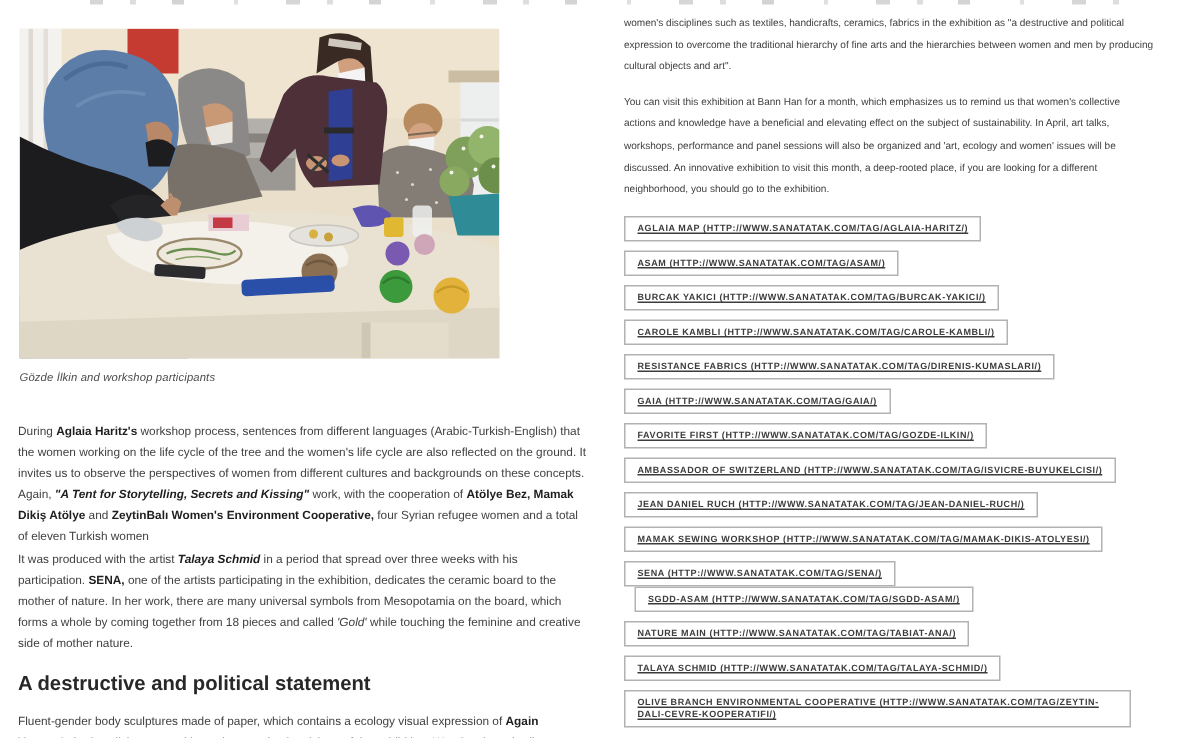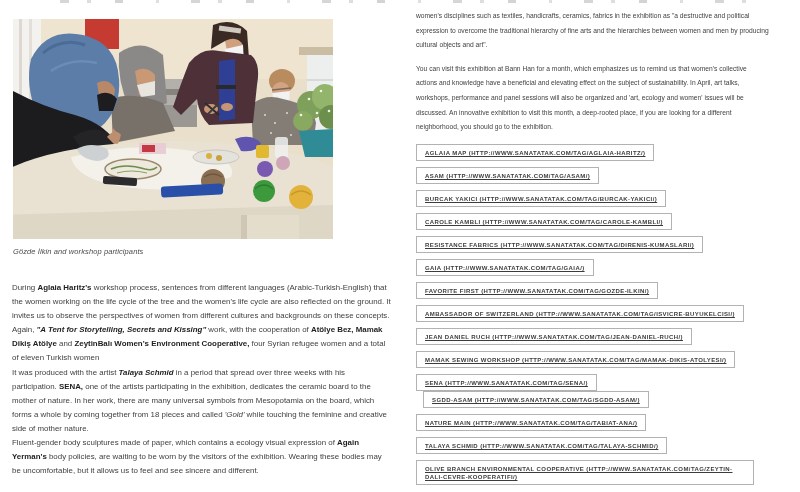--- a/index.html
+++ b/index.html
@@ -143,6 +143,7 @@
 
   <div class="leftcol">
     <p><span>During </span><span class="rb">Aglaia Haritz's</span><span> workshop process, sentences from different languages (Arabic-Turkish-English) that the women working on the life cycle of the tree and the women's life cycle are also reflected on the ground. It invites us to observe the perspectives of women from different cultures and backgrounds on these concepts. Again, </span><span class="rb ri">"A Tent for Storytelling, Secrets and Kissing"</span><span> work, with the cooperation of </span><span class="rb">Atölye Bez, Mamak Dikiş Atölye</span><span> and </span><span class="rb">ZeytinBalı Women's Environment Cooperative,</span><span> four Syrian refugee women and a total of eleven Turkish women</span><br><span>It was produced with the artist </span><span class="rb ri">Talaya Schmid</span><span> in a period that spread over three weeks with his participation. </span><span class="rb">SENA,</span><span> one of the artists participating in the exhibition, dedicates the ceramic board to the mother of nature. In her work, there are many universal symbols from Mesopotamia on the board, which forms a whole by coming together from 18 pieces and called </span><span class="ri">'Gold'</span><span> while touching the feminine and creative side of mother nature.</span></p>
+    <h2 class="head">A destructive and political statement</h2>
     <p><span>Fluent-gender body sculptures made of paper, which contains a ecology visual expression of </span><span class="rb">Again Yerman's</span><span> body policies, are waiting to be worn by the visitors of the exhibition. Wearing these bodies may be uncomfortable, but it allows us to feel and see sincere and different. </span></p>
   </div>
 

